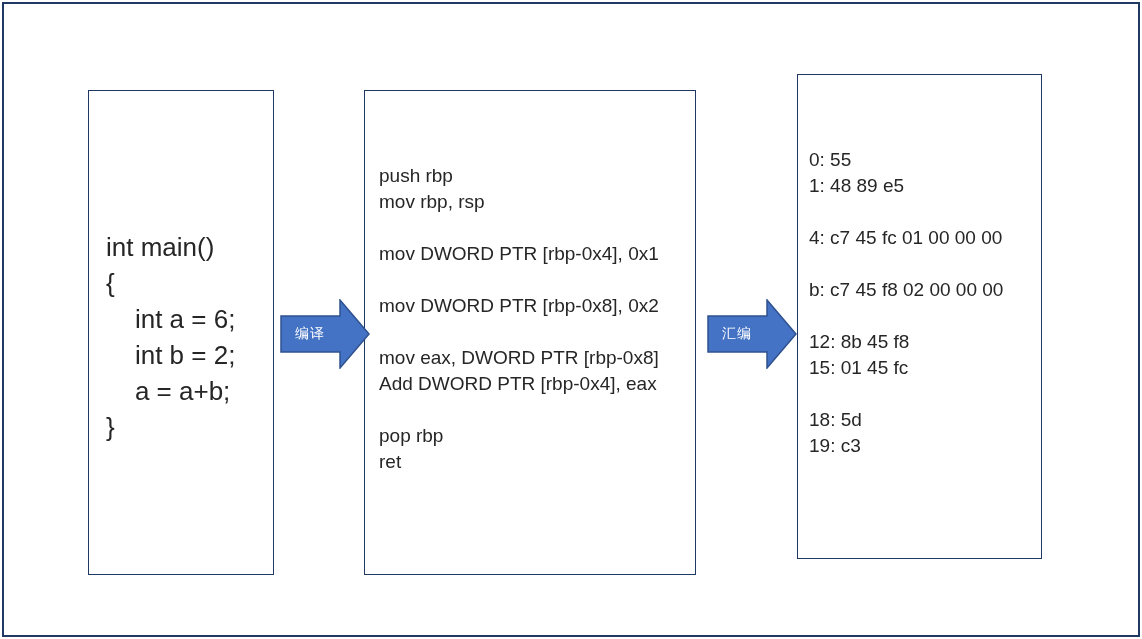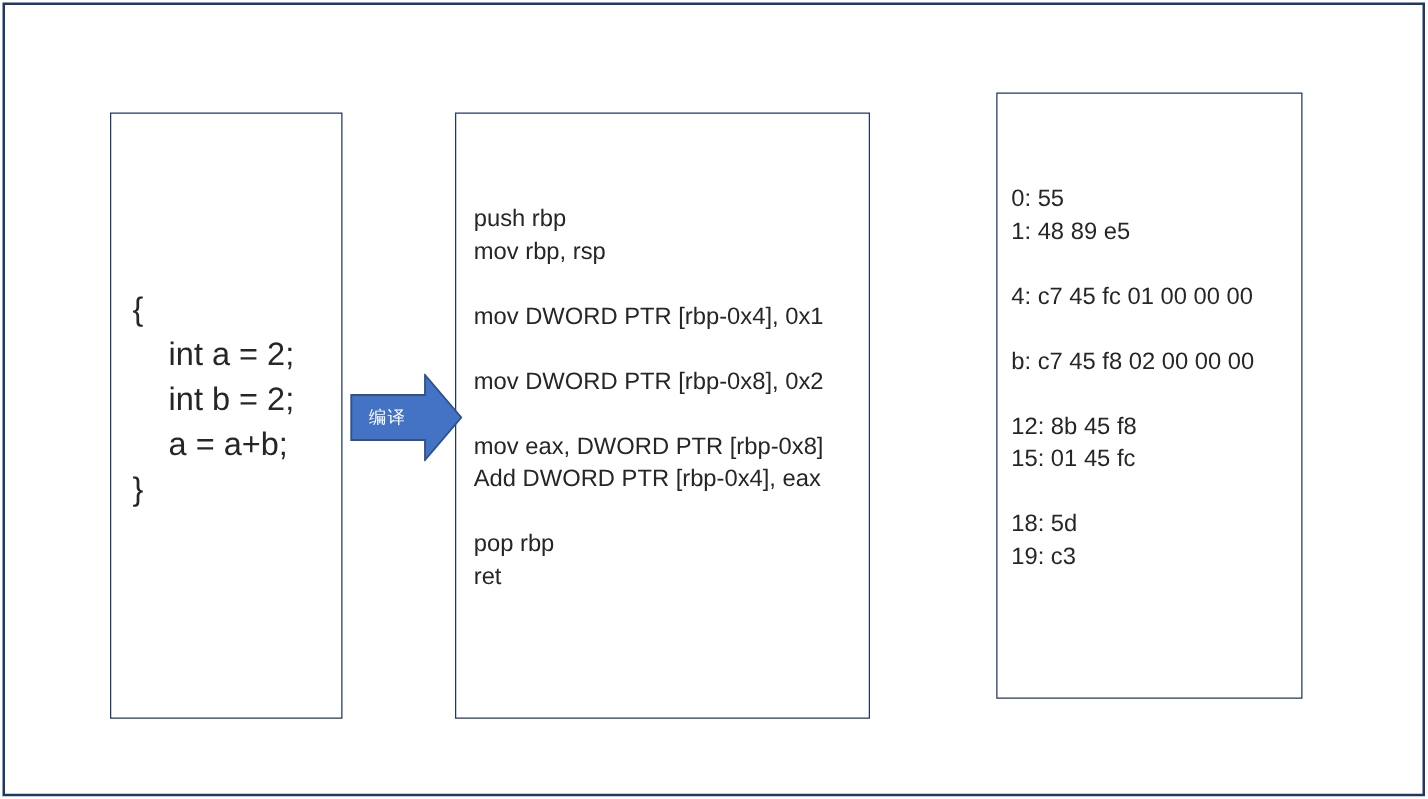--- a/index.html
+++ b/index.html
@@ -61,7 +61,7 @@
   <div class="frame"></div>
 
   <div class="box box-source">
-    <div class="code code-source"><div class="code-line">{</div><div class="code-line">    int a = 2;</div><div class="code-line">    int b = 2;</div><div class="code-line">    a = a+b;</div><div class="code-line">}</div></div>
+    <div class="code code-source"><div class="code-line">int main()</div><div class="code-line">{</div><div class="code-line">    int a = 2;</div><div class="code-line">    int b = 2;</div><div class="code-line">    a = a+b;</div><div class="code-line">}</div></div>
   </div>
 
   <div class="box box-asm">

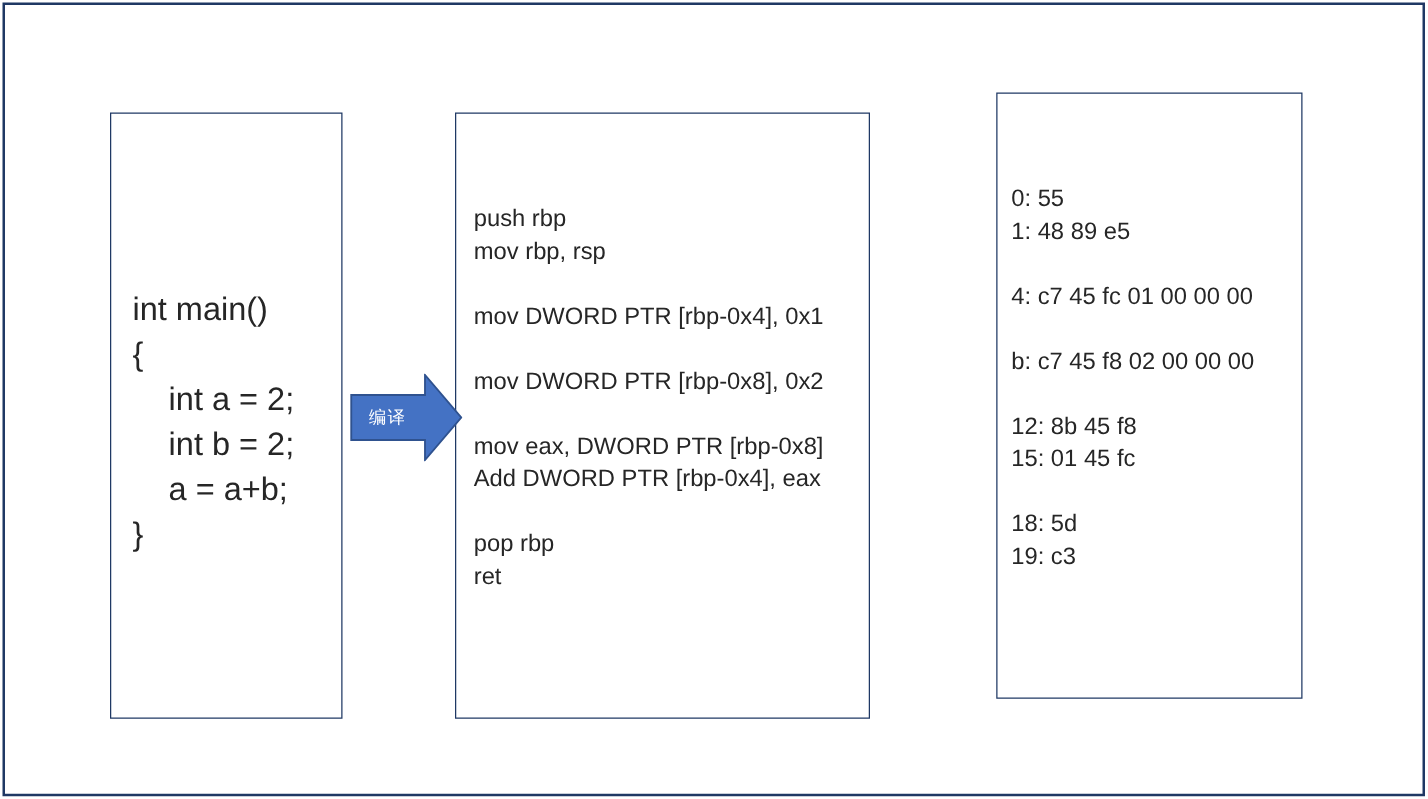--- a/index.html
+++ b/index.html
@@ -61,7 +61,7 @@
   <div class="frame"></div>
 
   <div class="box box-source">
-    <div class="code code-source"><div class="code-line">int main()</div><div class="code-line">{</div><div class="code-line">    int a = 2;</div><div class="code-line">    int b = 2;</div><div class="code-line">    a = a+b;</div><div class="code-line">}</div></div>
+    <div class="code code-source"><div class="code-line">int main()</div><div class="code-line">{</div><div class="code-line">    int a = 6;</div><div class="code-line">    int b = 2;</div><div class="code-line">    a = a+b;</div><div class="code-line">}</div></div>
   </div>
 
   <div class="box box-asm">

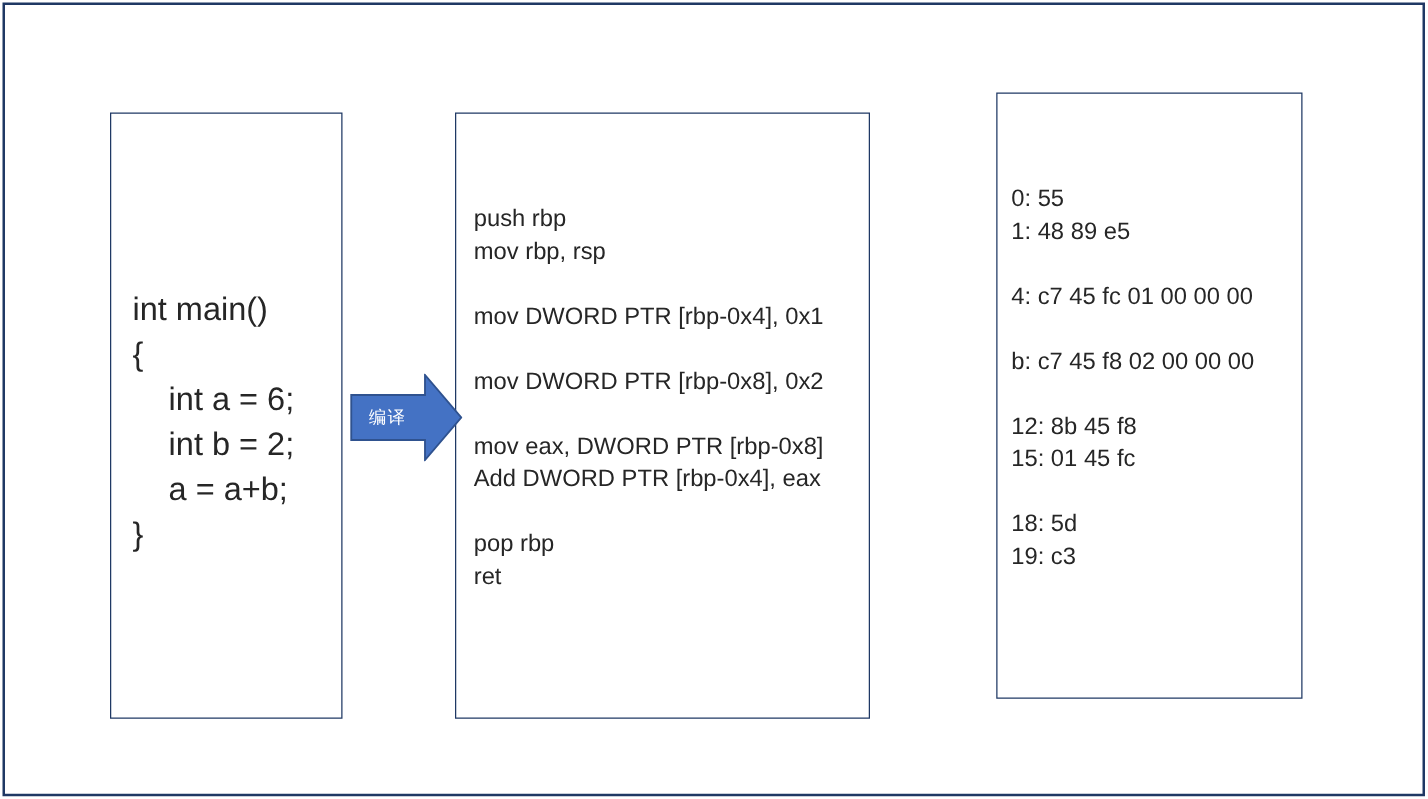--- a/index.html
+++ b/index.html
@@ -79,6 +79,12 @@
     <span class="arrow-label">编译</span>
   </div>
 
+  <div class="arrow arrow-assemble">
+    <svg width="90" height="70" viewBox="0 0 90 70">
+      <polygon points="1,17 60,17 60,1 89,35 60,69 60,53 1,53" stroke-width="1.5" fill="#4472c4" stroke="#2f528f"></polygon>
+    </svg>
+    <span class="arrow-label">汇编</span>
+  </div>
 
 </div>
 

